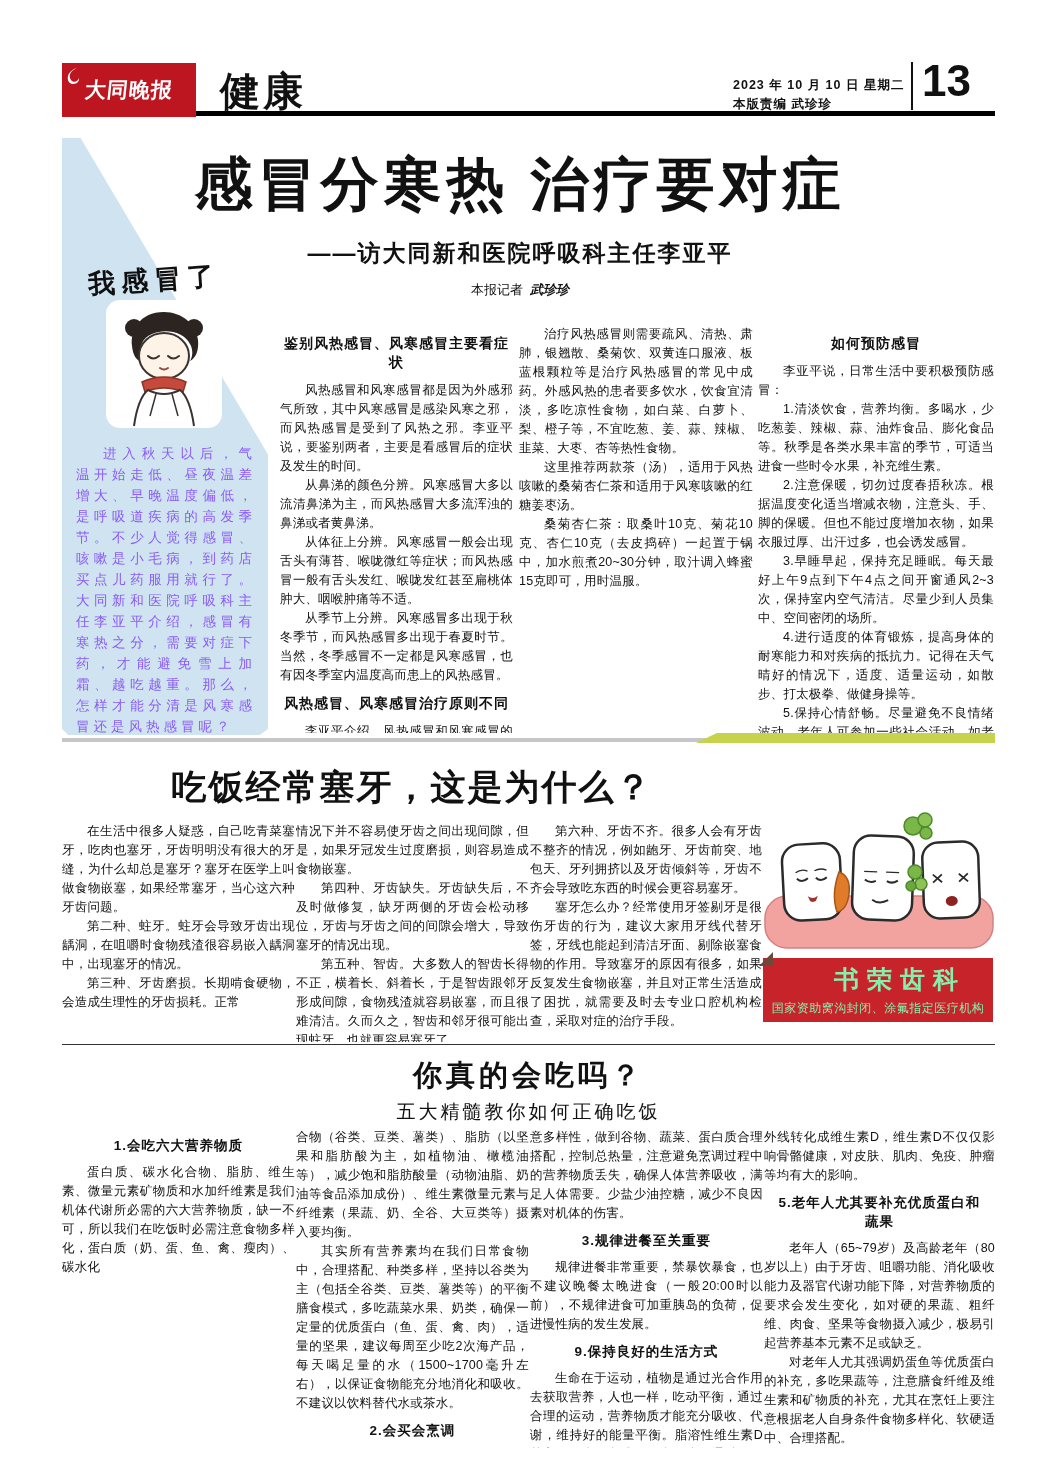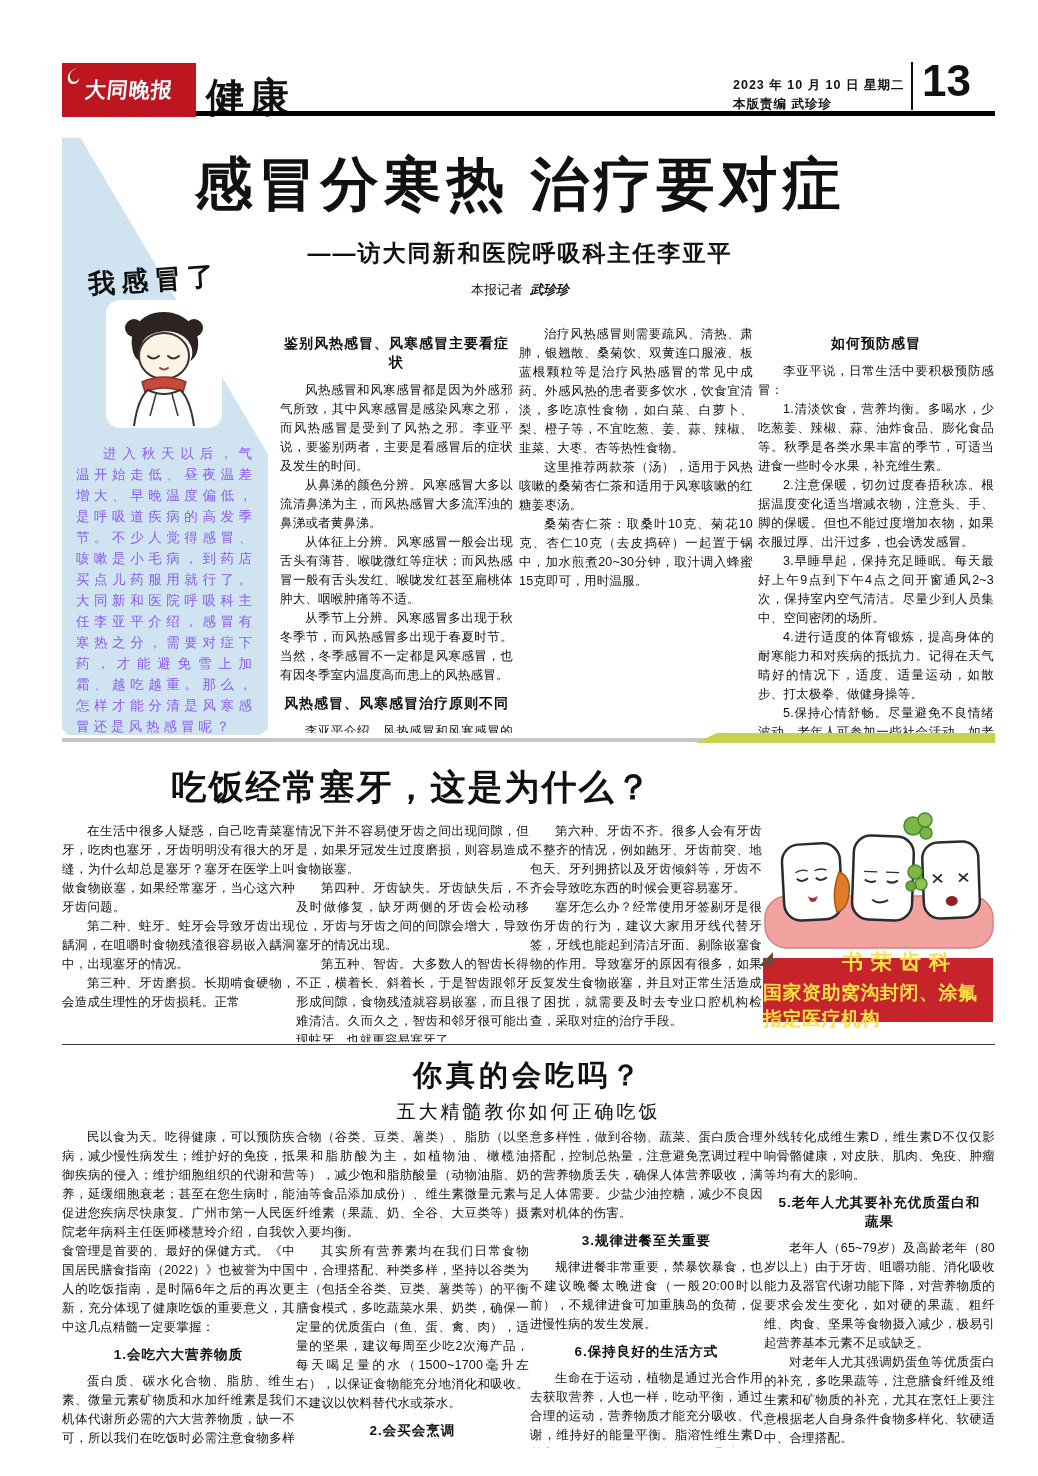--- a/index.html
+++ b/index.html
@@ -16,7 +16,7 @@
   .masthead .logo-text{color:#fff;font-size:21px;font-weight:800;letter-spacing:1px;
     transform:skewX(-6deg);white-space:nowrap;}
   .masthead svg{position:absolute;left:5px;top:4px;}
-  .section-title{position:absolute;left:206px;top:64px;font-size:40px;font-weight:900;letter-spacing:3px;margin-top:6px;}
+  .section-title{position:absolute;left:220px;top:64px;font-size:40px;font-weight:900;letter-spacing:3px;}
   .dateblock{position:absolute;left:733px;top:76px;font-size:12.5px;font-weight:600;line-height:19px;letter-spacing:1px;}
   .pn-divider{position:absolute;left:911px;top:62px;width:2px;height:48px;background:#111;}
   .page-number{position:absolute;left:922px;top:56px;font-size:44px;font-weight:900;}

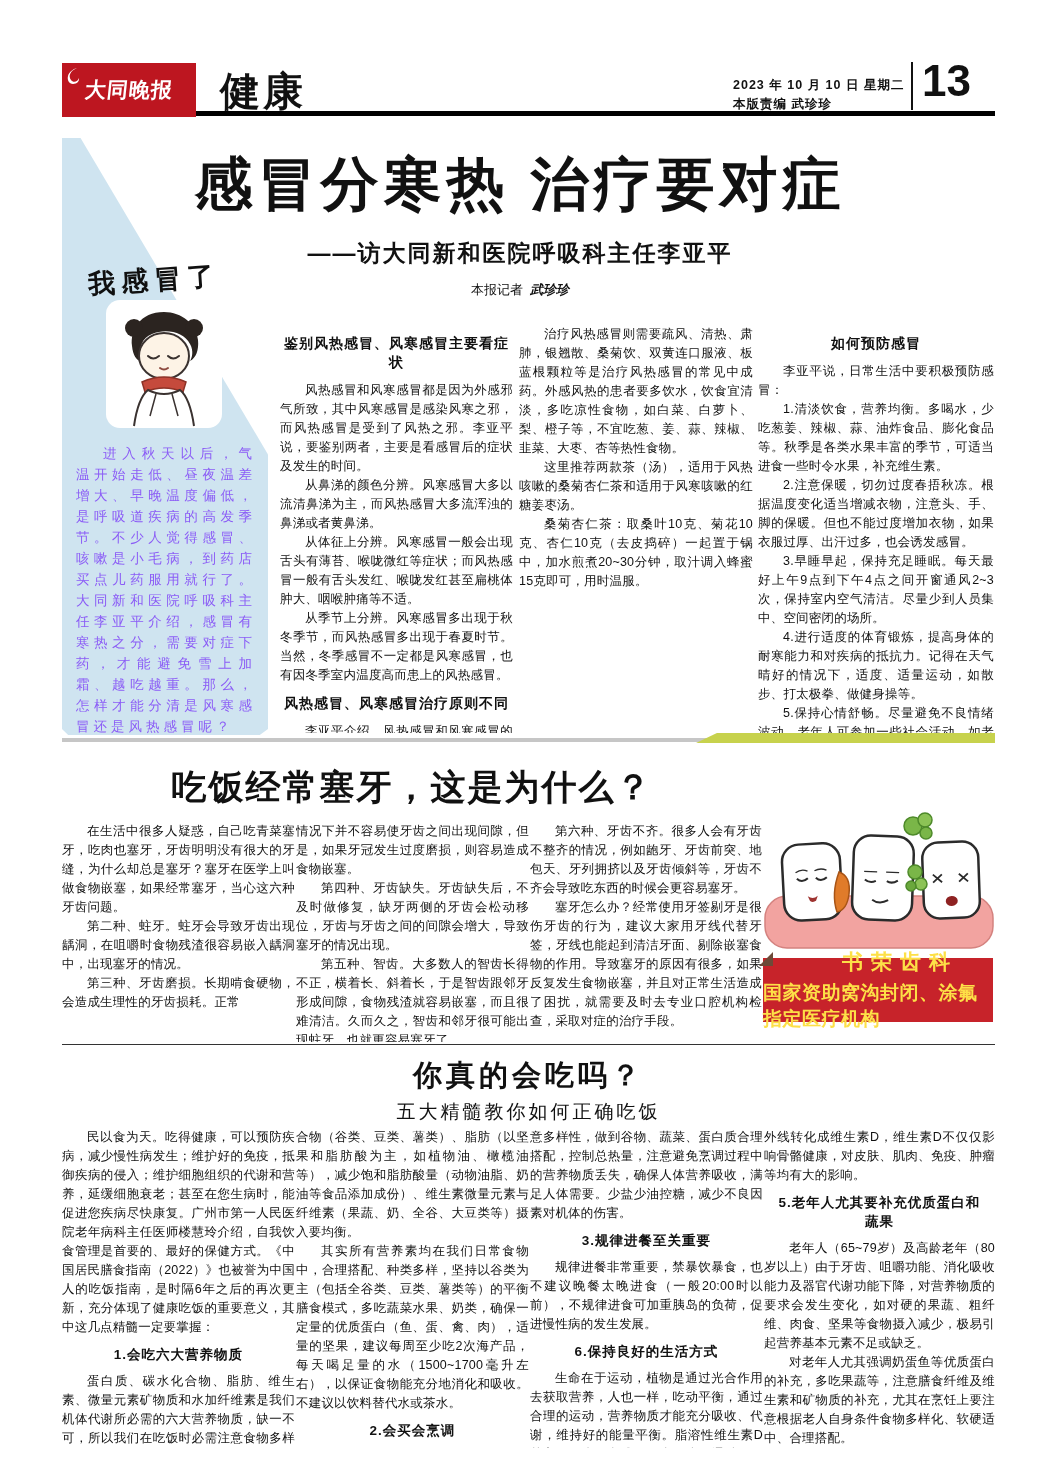--- a/index.html
+++ b/index.html
@@ -59,7 +59,7 @@
     display:flex;flex-direction:column;align-items:center;justify-content:center;}
   .dental-ad::before{content:"";position:absolute;left:-4px;top:-6px;border-style:solid;
     border-width:0 0 14px 14px;border-color:transparent transparent #6d4a38 transparent;}
-  .ad-name{color:#fde047;font-size:21px;font-weight:900;letter-spacing:8px;margin-left:44px;}
+  .ad-name{color:#86efac;font-size:25px;font-weight:900;letter-spacing:8px;margin-left:44px;}
   .ad-tagline{color:#fde047;font-size:19px;font-weight:700;margin-top:4px;letter-spacing:0.5px;}
   .mid-divider{position:absolute;left:62px;top:1044px;width:933px;height:1px;background:#333;}
   

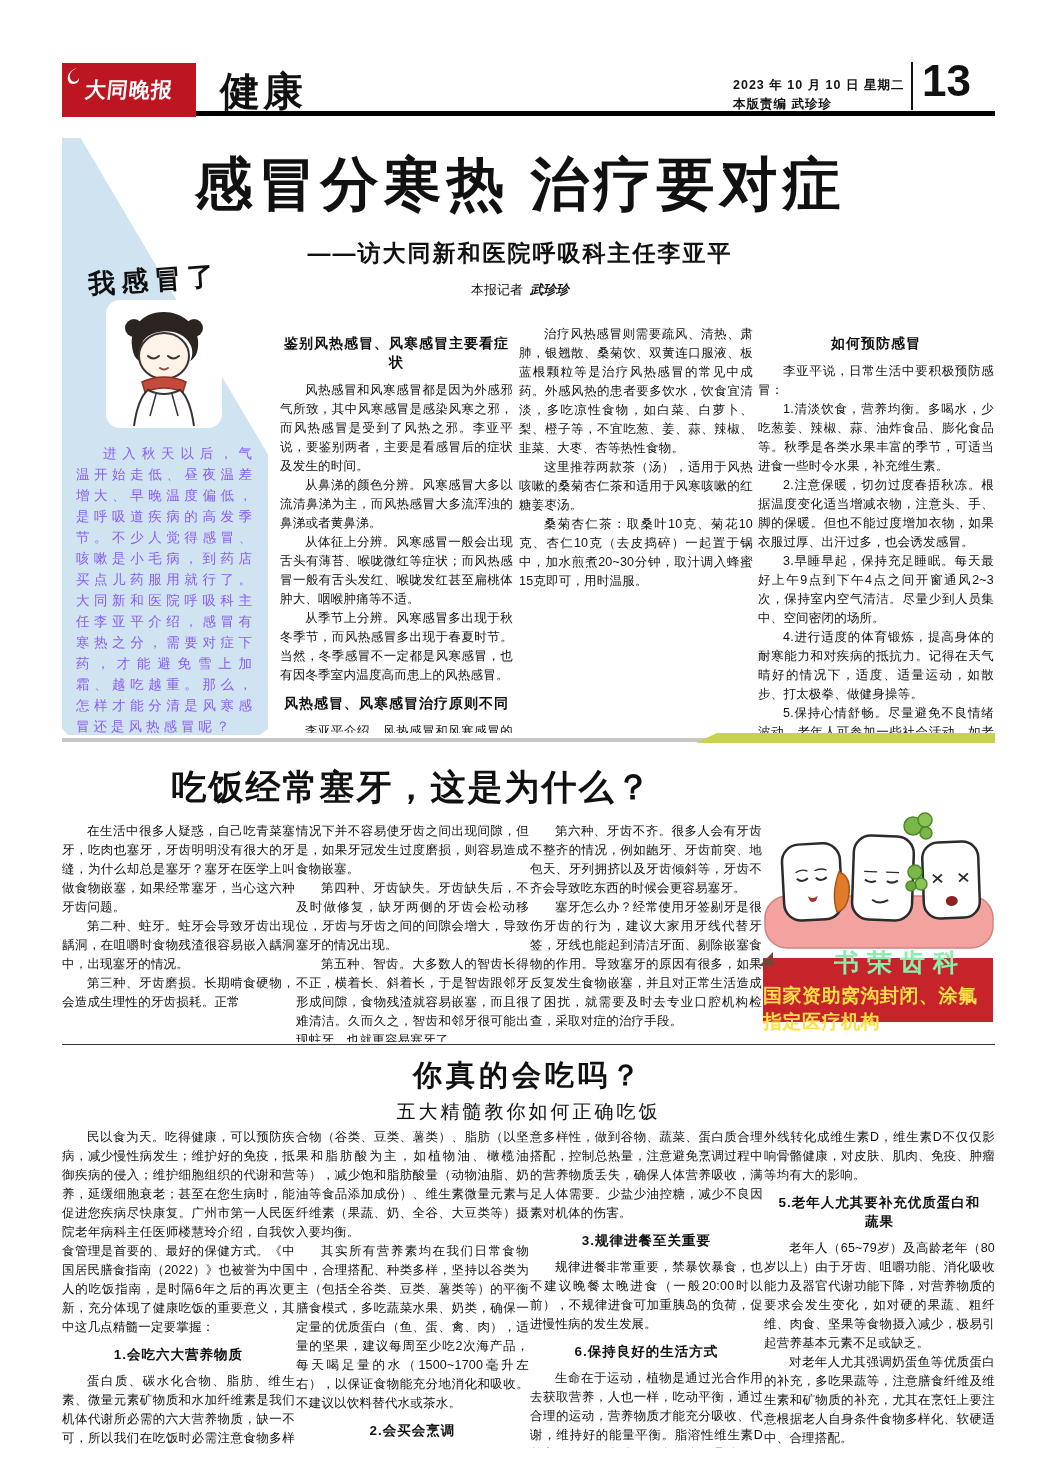--- a/index.html
+++ b/index.html
@@ -60,7 +60,7 @@
   .dental-ad::before{content:"";position:absolute;left:-4px;top:-6px;border-style:solid;
     border-width:0 0 14px 14px;border-color:transparent transparent #6d4a38 transparent;}
   .ad-name{color:#86efac;font-size:25px;font-weight:900;letter-spacing:8px;margin-left:44px;}
-  .ad-tagline{color:#fde047;font-size:19px;font-weight:700;margin-top:4px;letter-spacing:0.5px;}
+  .ad-tagline{color:#86efac;font-size:12px;font-weight:400;margin-top:4px;letter-spacing:0.5px;}
   .mid-divider{position:absolute;left:62px;top:1044px;width:933px;height:1px;background:#333;}
   
   .a3-title{position:absolute;left:62px;top:1056px;width:933px;text-align:center;

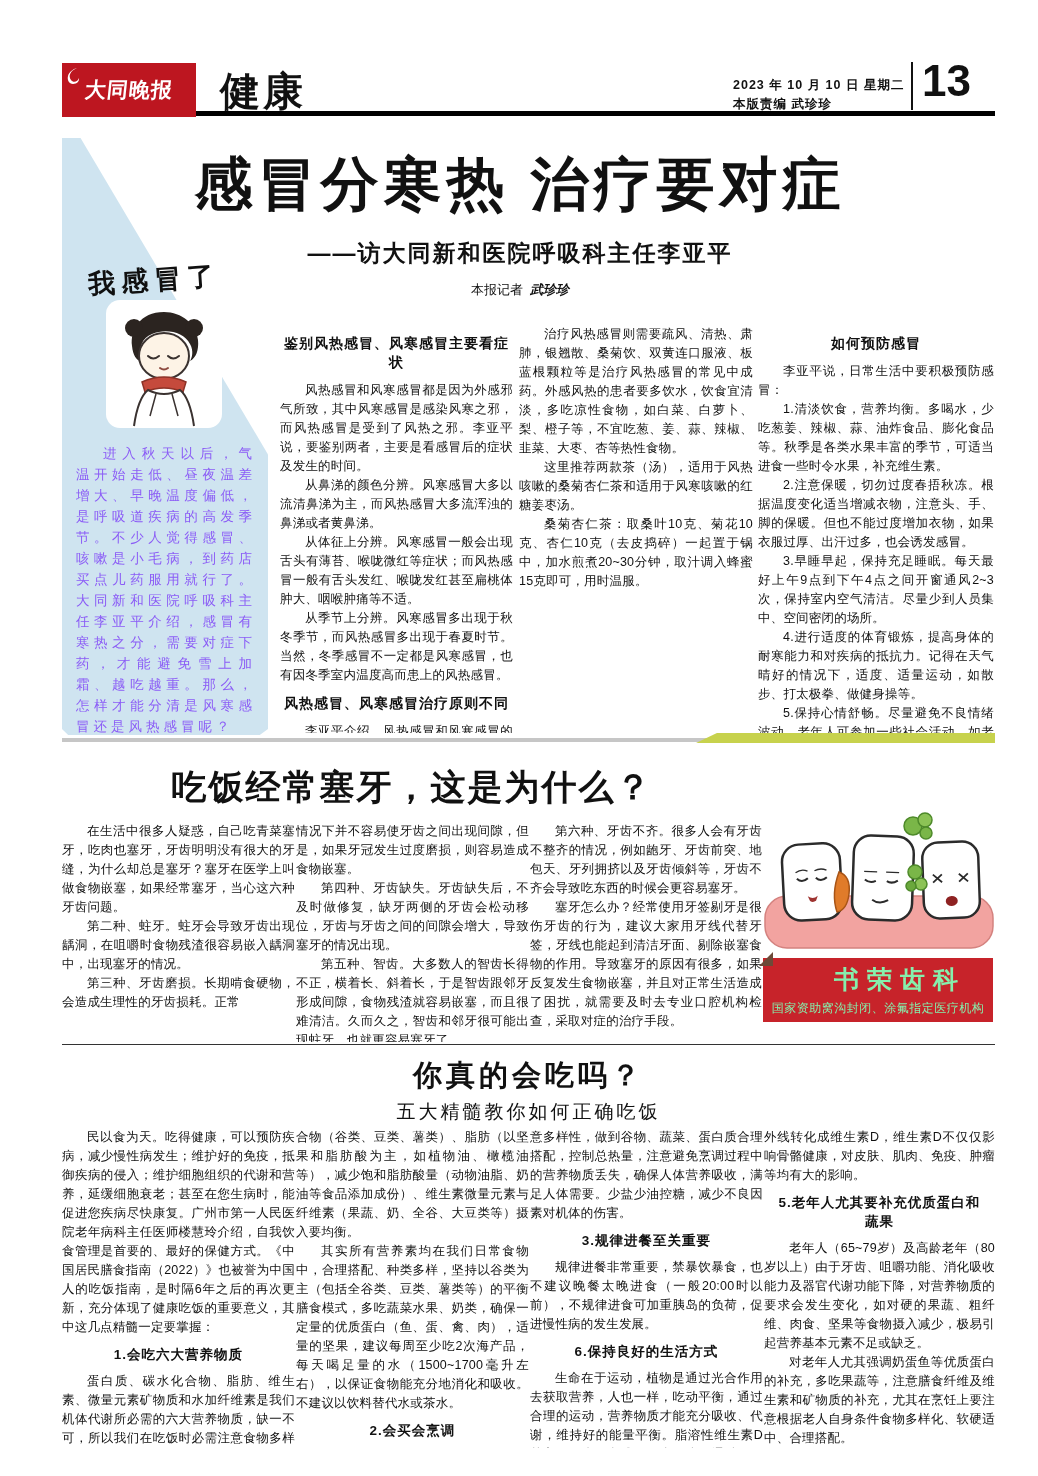--- a/index.html
+++ b/index.html
@@ -207,7 +207,6 @@
   <div class="a3-title">你真的会吃吗？</div>
   <div class="a3-subtitle">五大精髓教你如何正确吃饭</div>
   <div class="col a3 a3c1">
-      <p class="blk-p">民以食为天。吃得健康，可以预防疾病，减少慢性病发生；维护好的免疫，抵御疾病的侵入；维护细胞组织的代谢和营养，延缓细胞衰老；甚至在您生病时，能促进您疾病尽快康复。广州市第一人民医院老年病科主任医师楼慧玲介绍，自我饮食管理是首要的、最好的保健方式。《中国居民膳食指南（2022）》也被誉为中国人的吃饭指南，是时隔6年之后的再次更新，充分体现了健康吃饭的重要意义，其中这几点精髓一定要掌握：</p>
       <div class="blk-h">1.会吃六大营养物质</div>
       <p class="blk-p">蛋白质、碳水化合物、脂肪、维生素、微量元素矿物质和水加纤维素是我们机体代谢所必需的六大营养物质，缺一不可，所以我们在吃饭时必需注意食物多样化，蛋白质（奶、蛋、鱼、禽、瘦肉）、碳水化</p>
     </div>

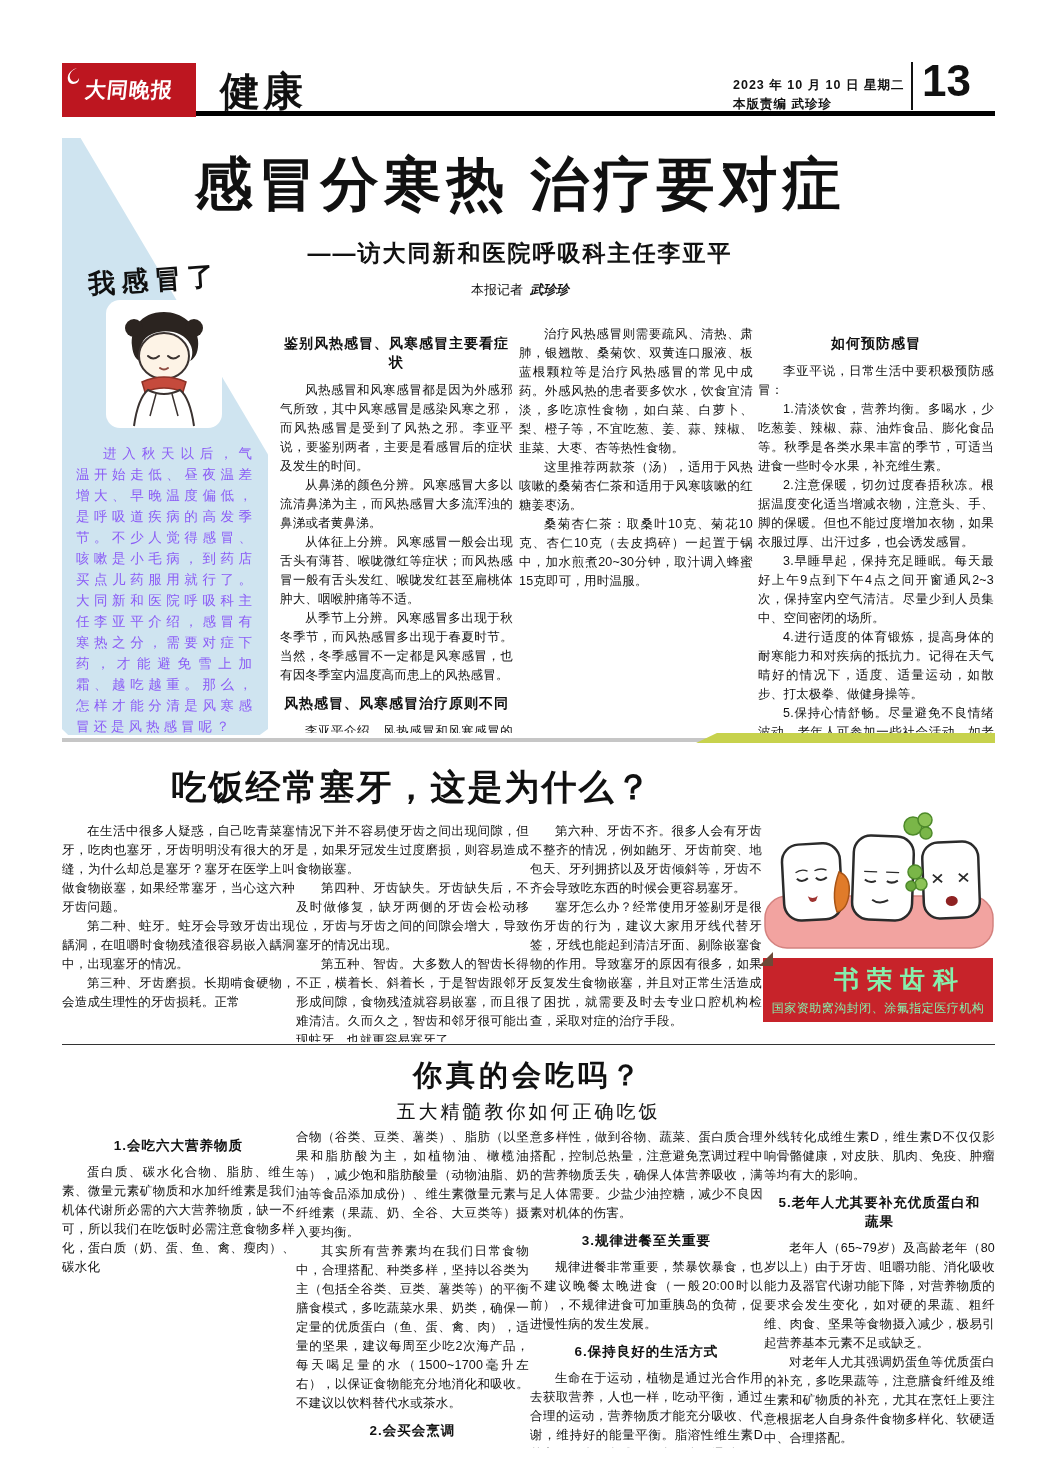--- a/index.html
+++ b/index.html
@@ -219,7 +219,7 @@
       <p class="blk-c">意多样性，做到谷物、蔬菜、蛋白质合理搭配，控制总热量，注意避免烹调过程中的营养物质丢失，确保人体营养吸收，满足人体需要。少盐少油控糖，减少不良因素对机体的伤害。</p>
       <div class="blk-h">3.规律进餐至关重要</div>
       <p class="blk-p">规律进餐非常重要，禁暴饮暴食，也不建议晚餐太晚进食（一般20:00时以前），不规律进食可加重胰岛的负荷，促进慢性病的发生发展。</p>
-      <div class="blk-h">6.保持良好的生活方式</div>
+      <div class="blk-h">9.保持良好的生活方式</div>
       <p class="blk-p">生命在于运动，植物是通过光合作用去获取营养，人也一样，吃动平衡，通过合理的运动，营养物质才能充分吸收、代谢，维持好的能量平衡。脂溶性维生素D其主要的来源方式是阳光，皮肤通过吸收紫</p>
     </div>
   <div class="col a3 a3c4">

